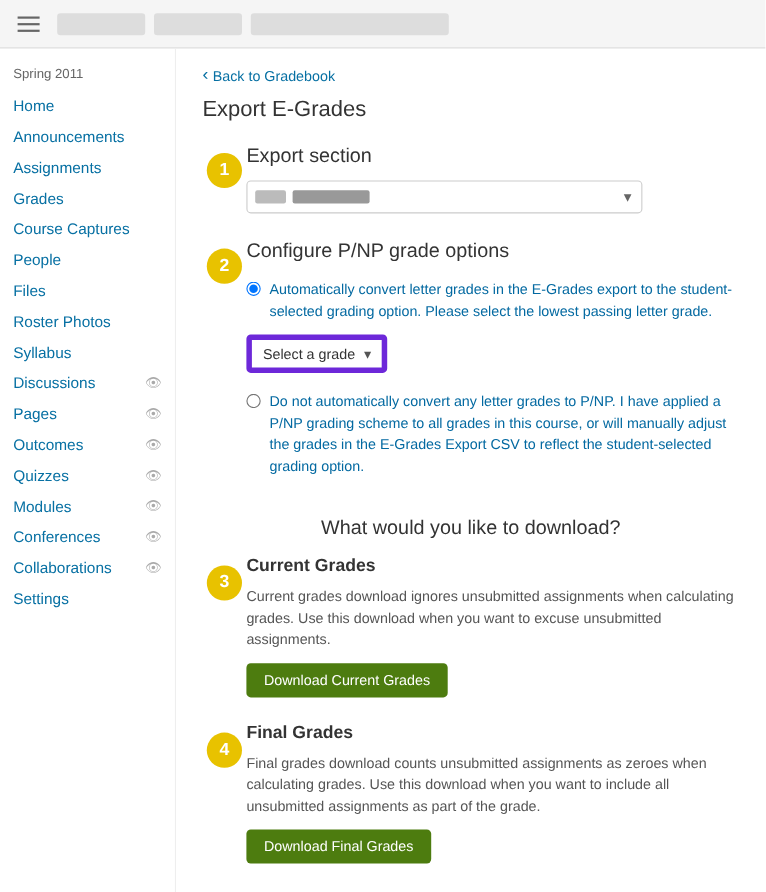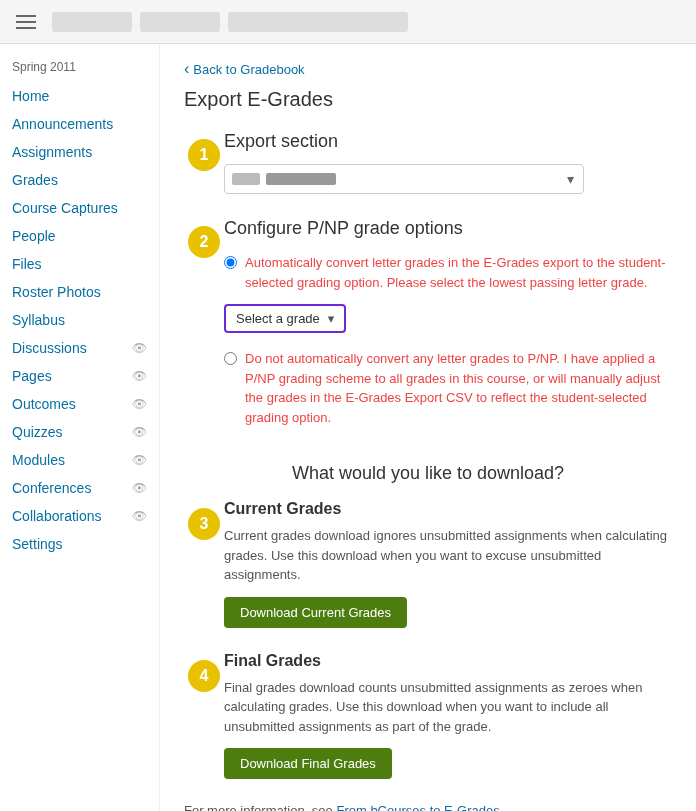--- a/index.html
+++ b/index.html
@@ -40,7 +40,7 @@
 
     .radio-option { display: flex; align-items: flex-start; gap: 8px; margin-bottom: 12px; }
     .radio-option input[type="radio"] { margin-top: 3px; flex-shrink: 0; }
-    .radio-text { font-size: 13px; color: #ef4444; line-height: 1.5; }
+    .radio-text { font-size: 13px; color: #0369a1; line-height: 1.5; }
 
     .grade-select-wrapper { margin: 8px 0 16px 0; }
     .grade-select-container { display: inline-flex; align-items: center; border: 2px solid #6d28d9; border-radius: 4px; padding: 5px 10px; font-size: 13px; cursor: pointer; gap: 8px; }

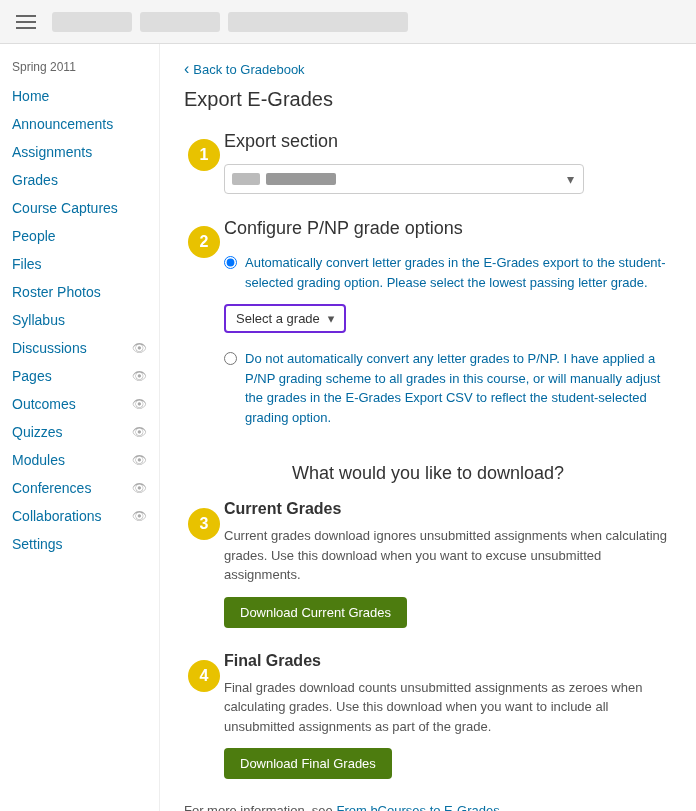--- a/index.html
+++ b/index.html
@@ -43,7 +43,7 @@
     .radio-text { font-size: 13px; color: #0369a1; line-height: 1.5; }
 
     .grade-select-wrapper { margin: 8px 0 16px 0; }
-    .grade-select-container { display: inline-flex; align-items: center; border: 2px solid #6d28d9; border-radius: 4px; padding: 5px 10px; font-size: 13px; cursor: pointer; gap: 8px; }
+    .grade-select-container { display: inline-flex; align-items: center; border: 5px solid #6d28d9; border-radius: 4px; padding: 5px 10px; font-size: 13px; cursor: pointer; gap: 8px; }
     .grade-select-container::after { content: '▾'; color: #555; }
 
     

